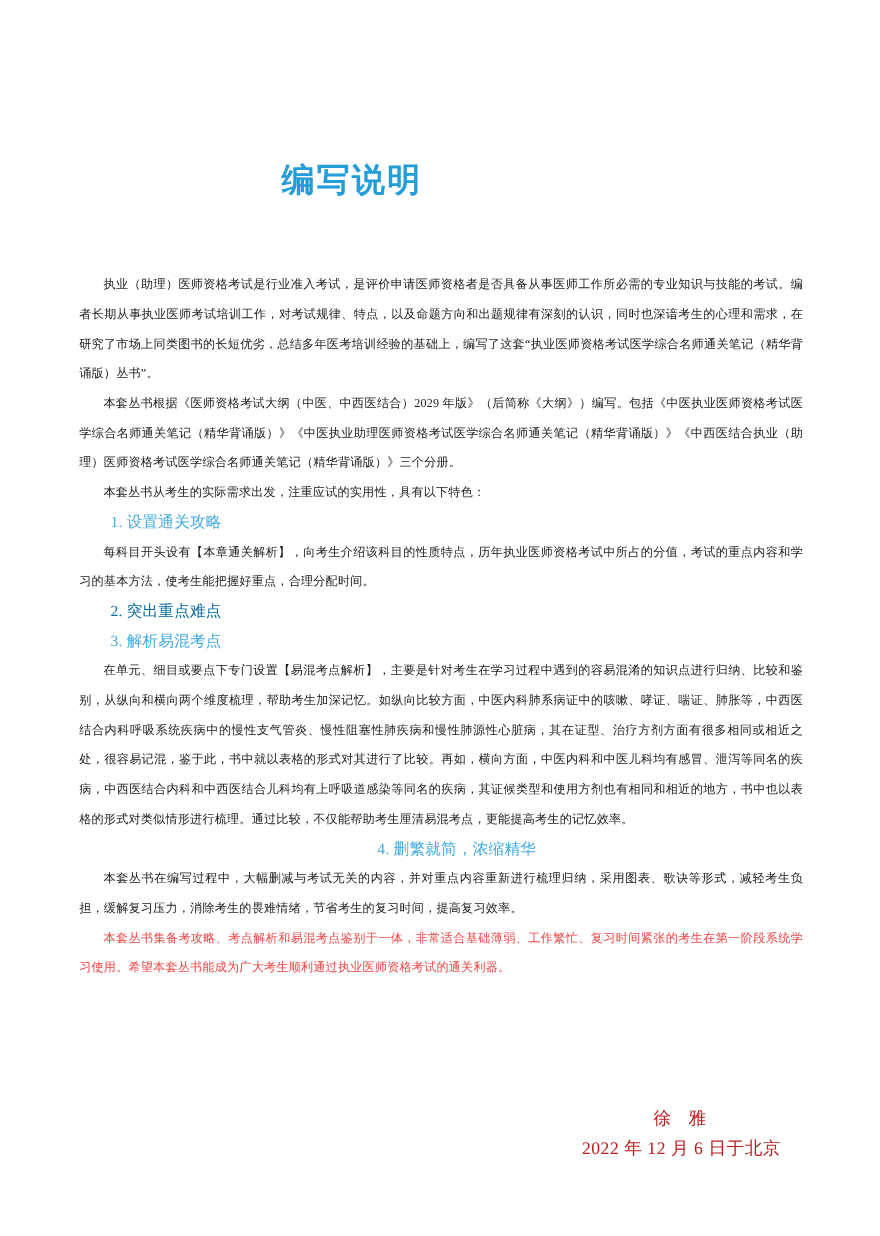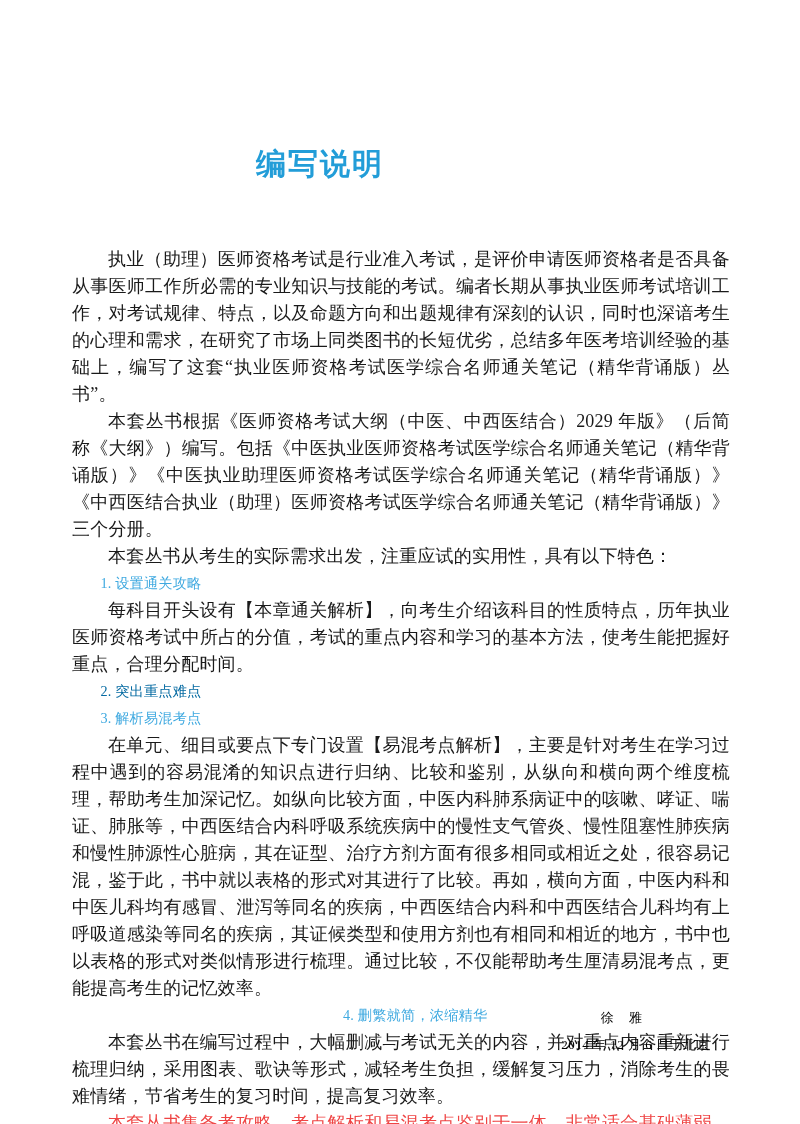--- a/index.html
+++ b/index.html
@@ -36,7 +36,7 @@
   }
   p.para {
     margin: 0;
-    font-size: 18px;
+    font-size: 11px;
     line-height: 27px;
     color: #1a1a1a;
     text-align: justify;

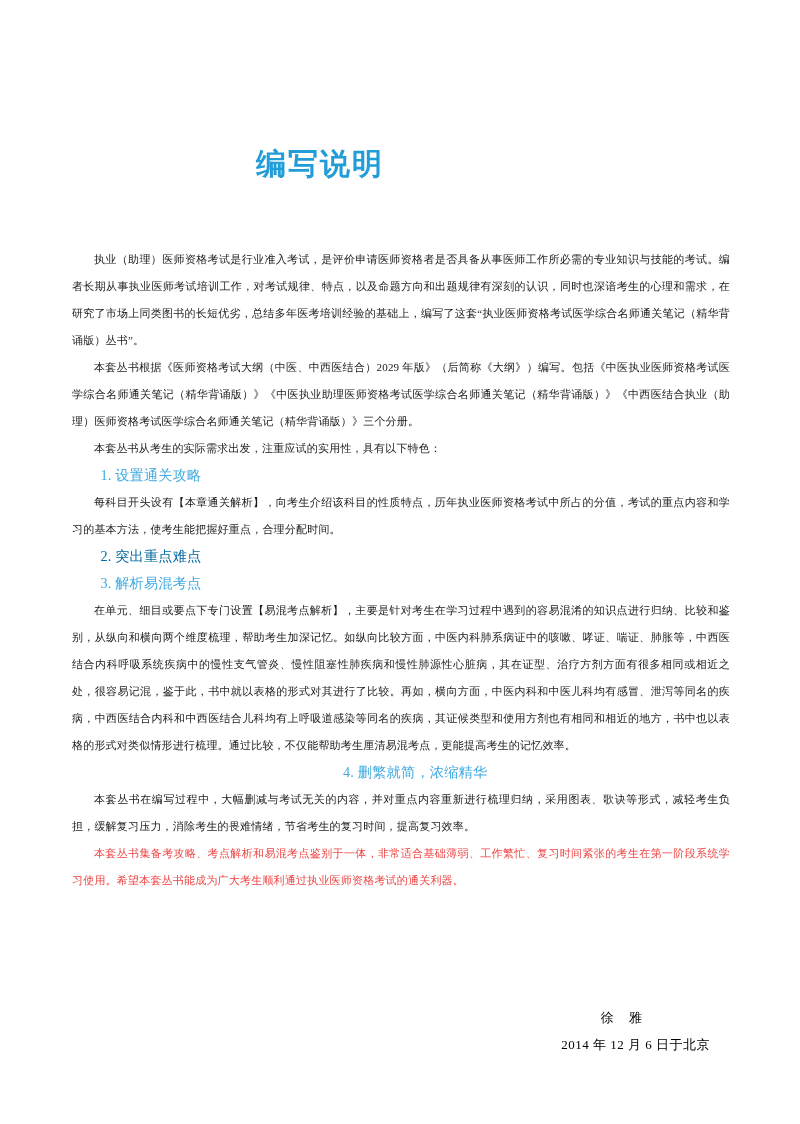--- a/index.html
+++ b/index.html
@@ -58,9 +58,9 @@
     left: 72px;
     top: 1004px;
     width: 658px;
-    font-size: 13px;
+    font-size: 16px;
     line-height: 27px;
-    color: #000000;
+    color: #b91c1c;
   }
   .sig-name {
     text-align: right;

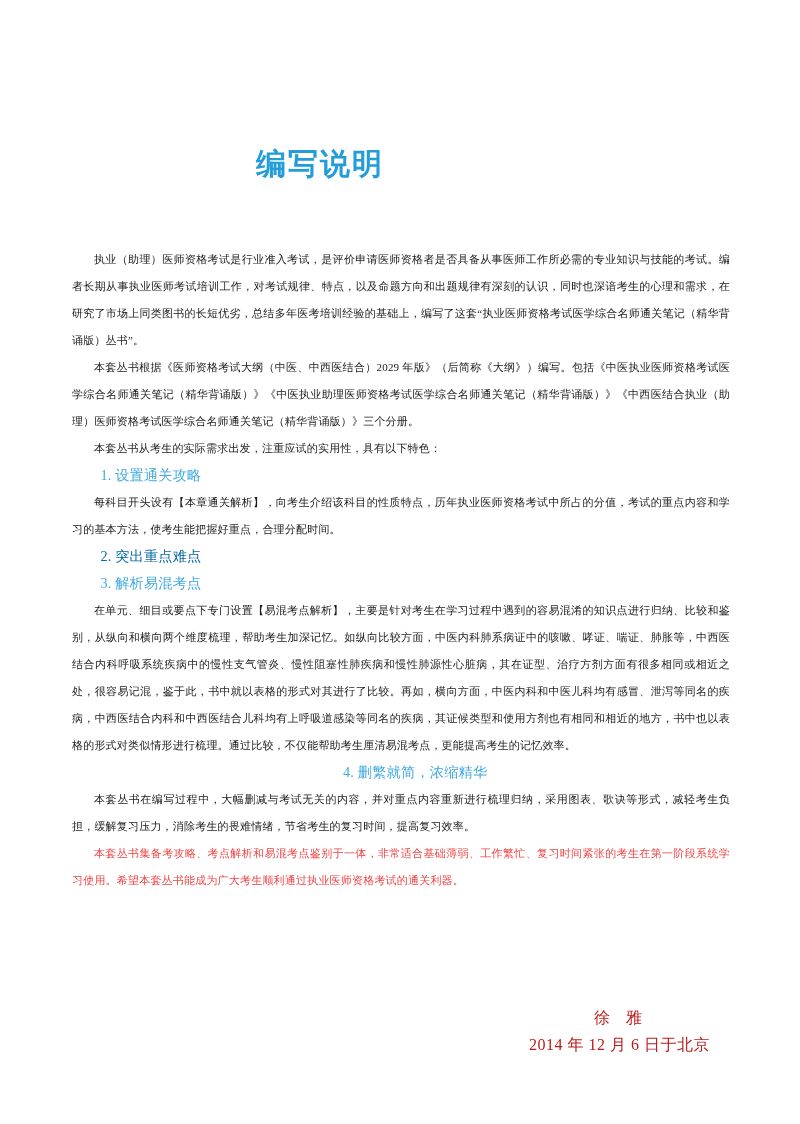--- a/index.html
+++ b/index.html
@@ -96,7 +96,7 @@
 
   <div class="signature-block">
     <div class="sig-name">徐 雅</div>
-    <div class="sig-date">2014 年 12 月 6 日于北京</div>
+    <div class="sig-date">2022 年 12 月 6 日于北京</div>
   </div>
 
 </div>

